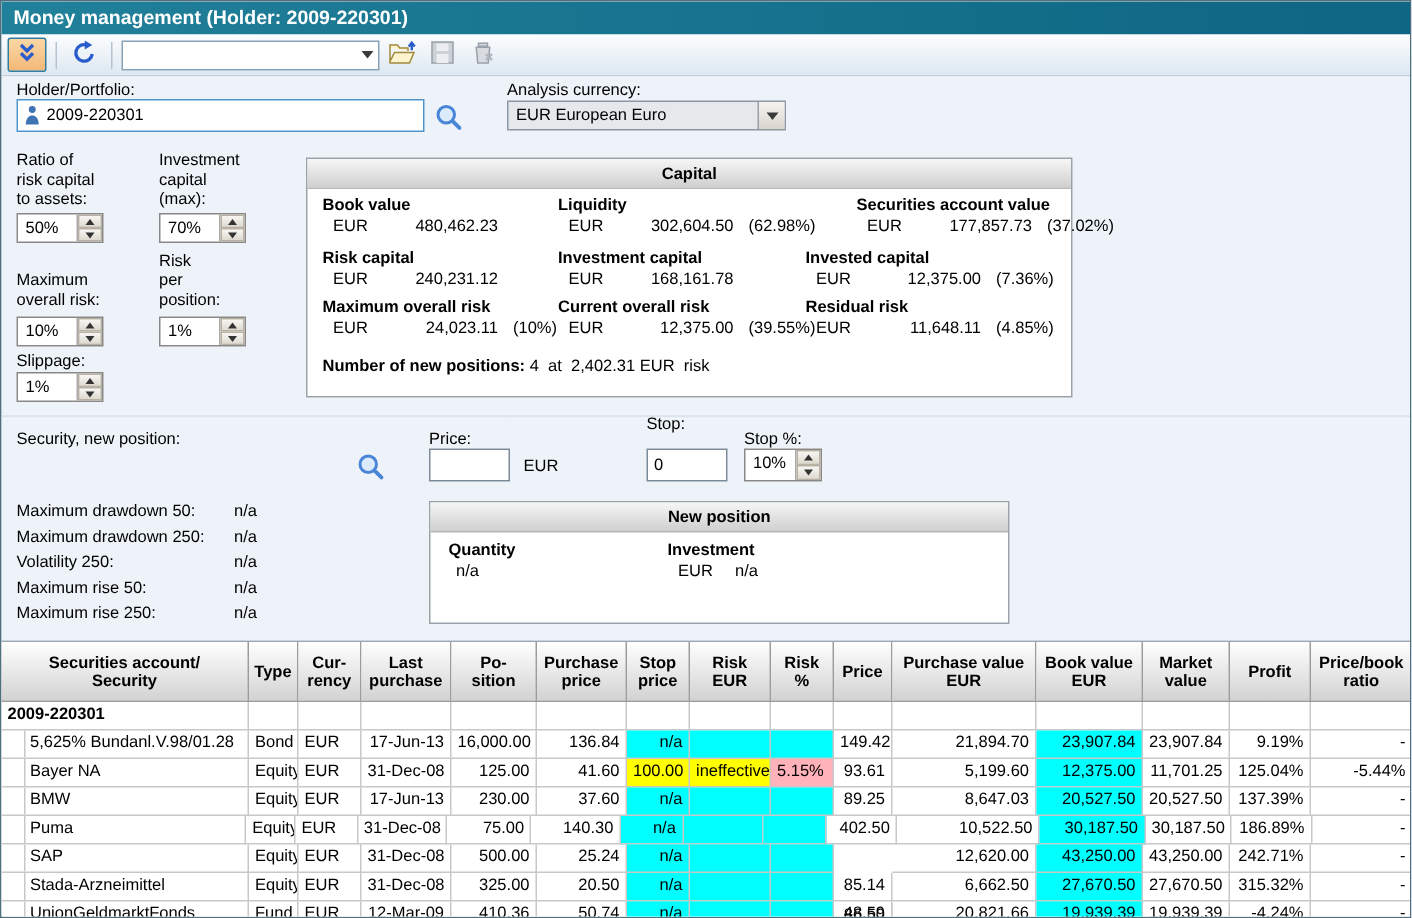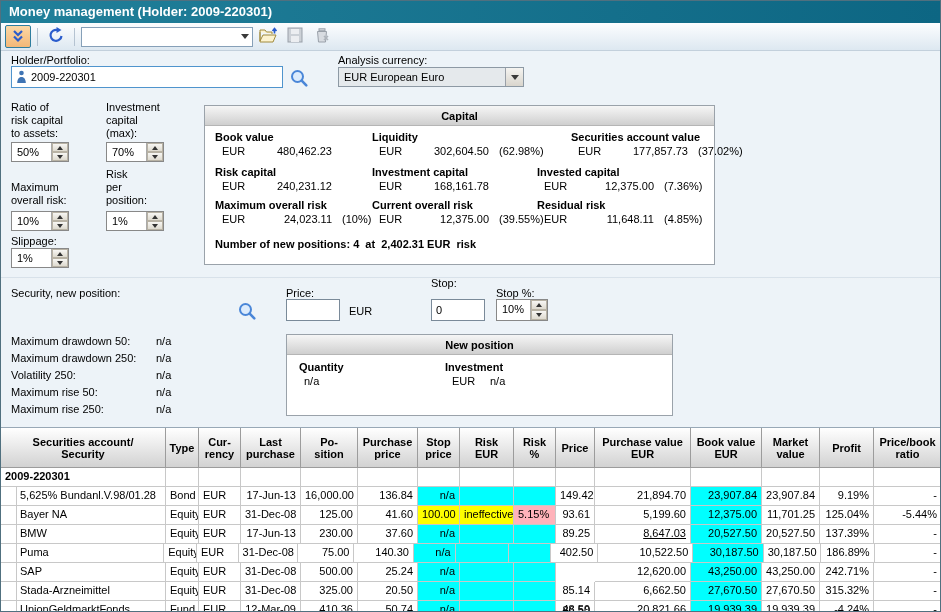--- a/index.html
+++ b/index.html
@@ -61,7 +61,7 @@
   .cap-cur{width:34px;padding-left:7px;}
   .cap-val{width:76px;text-align:right;}
   .cap-pct{margin-left:10px;}
-  .pre{white-space:pre;font-weight:bold;}
+  .pre{white-space:pre;}
   .stat-row{position:absolute;width:270px;}
   .stat-val{position:absolute;left:145px;top:0;}
   

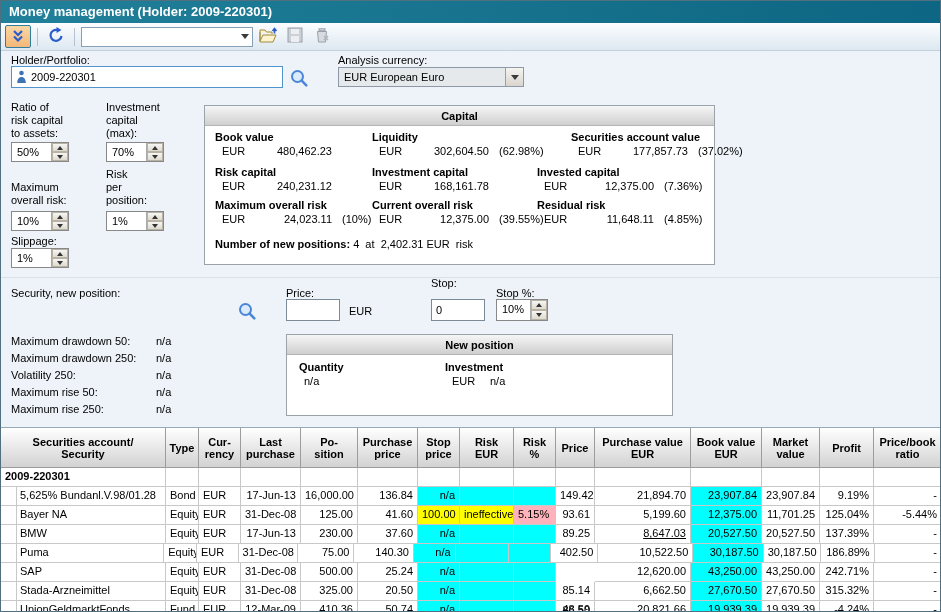--- a/index.html
+++ b/index.html
@@ -471,7 +471,7 @@
         <div class="td left" style="width: 54px; background: rgb(0, 255, 255);"></div>
         <div class="td left" style="width: 42px; background: rgb(0, 255, 255);"></div>
         <div class="td right" style="width: 39px;">89.25</div>
-        <div class="td right" style="width: 96px; text-decoration: underline;">8,647.03</div>
+        <div class="td right" style="width: 96px;">8,647.03</div>
         <div class="td right" style="width: 71px; background: rgb(0, 255, 255);">20,527.50</div>
         <div class="td right" style="width: 58px;">20,527.50</div>
         <div class="td right" style="width: 54px;">137.39%</div>

